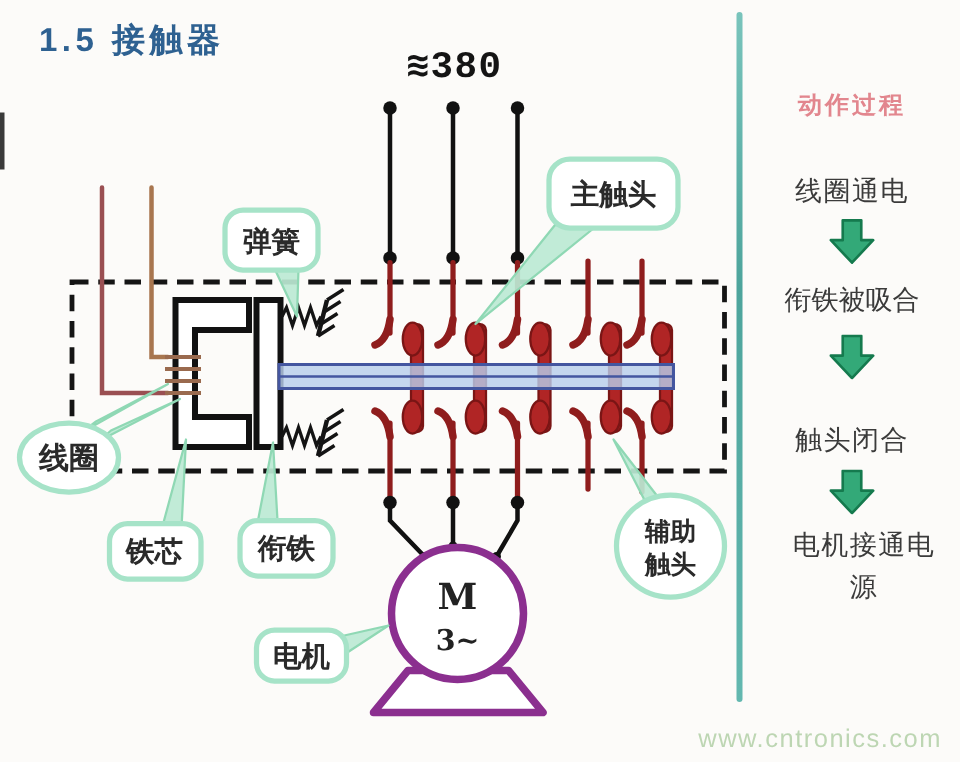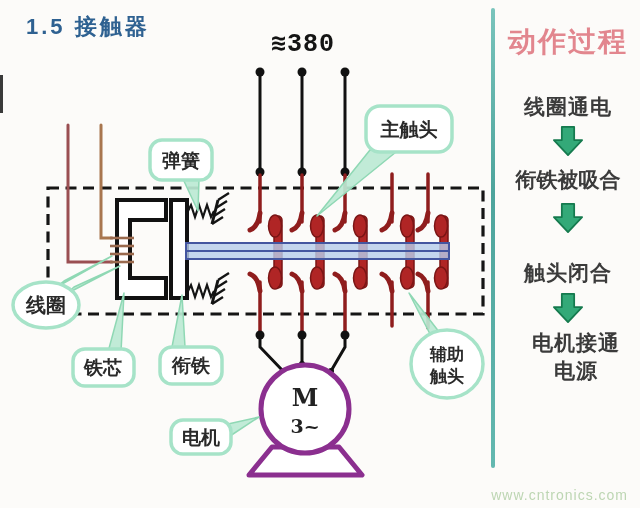--- a/index.html
+++ b/index.html
@@ -27,7 +27,7 @@
     display:flex;flex-direction:column;align-items:center;
   }
   #process-heading{
-    margin-top:23px;font-size:28px;font-weight:700;color:#e2868e;
+    margin-top:60px;font-size:16px;font-weight:700;color:#e2868e;
     letter-spacing:2px;white-space:nowrap;
   }
   .process-step{

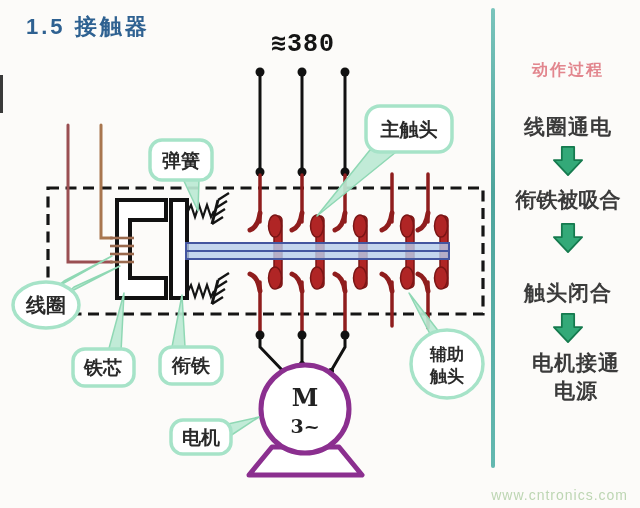--- a/index.html
+++ b/index.html
@@ -31,7 +31,7 @@
     letter-spacing:2px;white-space:nowrap;
   }
   .process-step{
-    font-size:21px;font-weight:700;color:#3b3b3b;letter-spacing:1px;
+    font-size:18px;font-weight:400;color:#3b3b3b;letter-spacing:1px;
     text-align:center;line-height:28px;width:140px;
   }
   .step-0{margin-top:32px;}

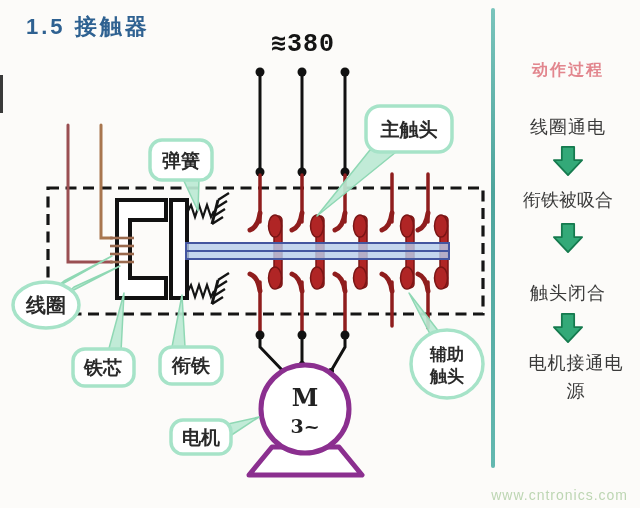--- a/index.html
+++ b/index.html
@@ -41,7 +41,7 @@
   .step-2{margin-top:26px;}
   .step-3{margin-top:6px;width:104px;margin-left:16px;}
   #watermark{
-    position:absolute;right:12px;bottom:5px;font-size:14px;color:#bdd6b3;
+    position:absolute;right:12px;bottom:5px;font-size:17px;color:#bdd6b3;
     letter-spacing:1px;white-space:nowrap;margin-left:48px;
   }
 </style>

